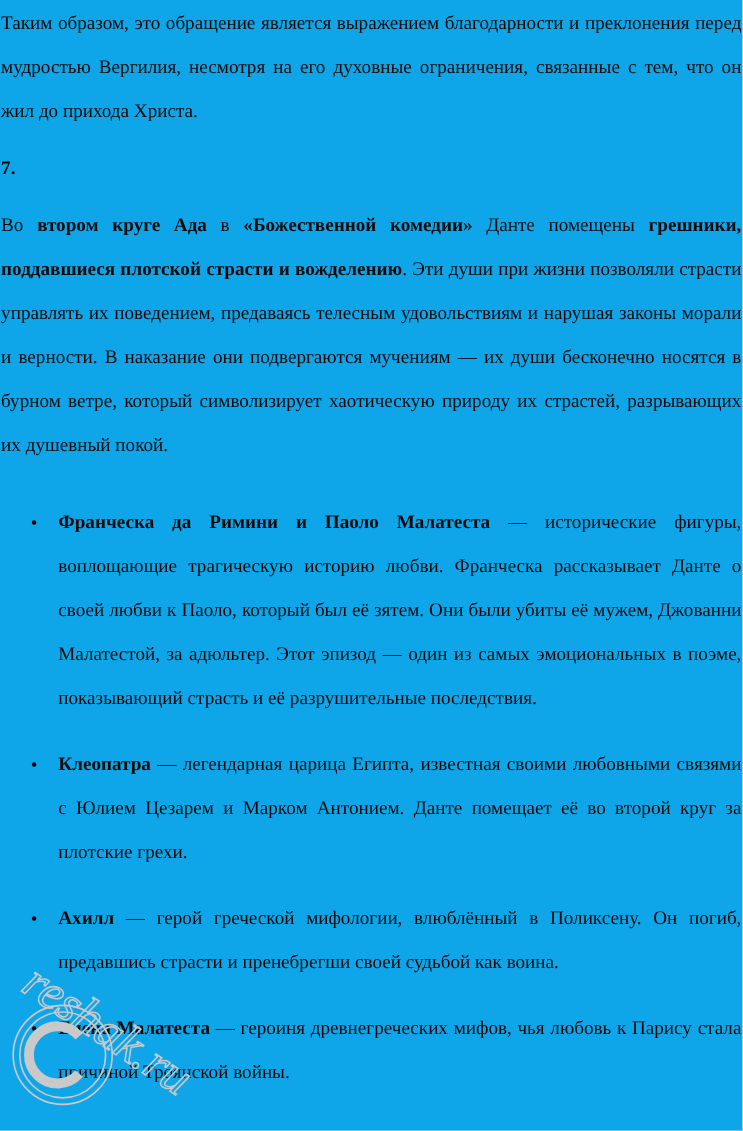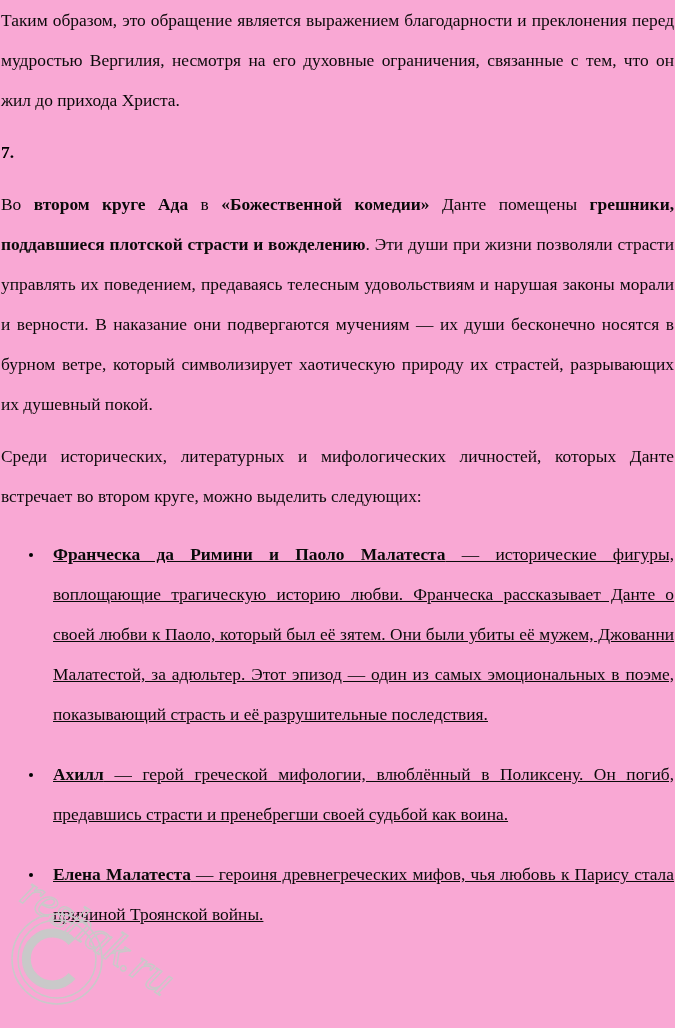--- a/index.html
+++ b/index.html
@@ -13,7 +13,7 @@
     width: 675px;
     height: 1028px;
     overflow: hidden;
-    background: #f9a8d4;
+    background: #0ea5e9;
     font-family: "Liberation Serif", "DejaVu Serif", serif;
     color: #000000;
   }

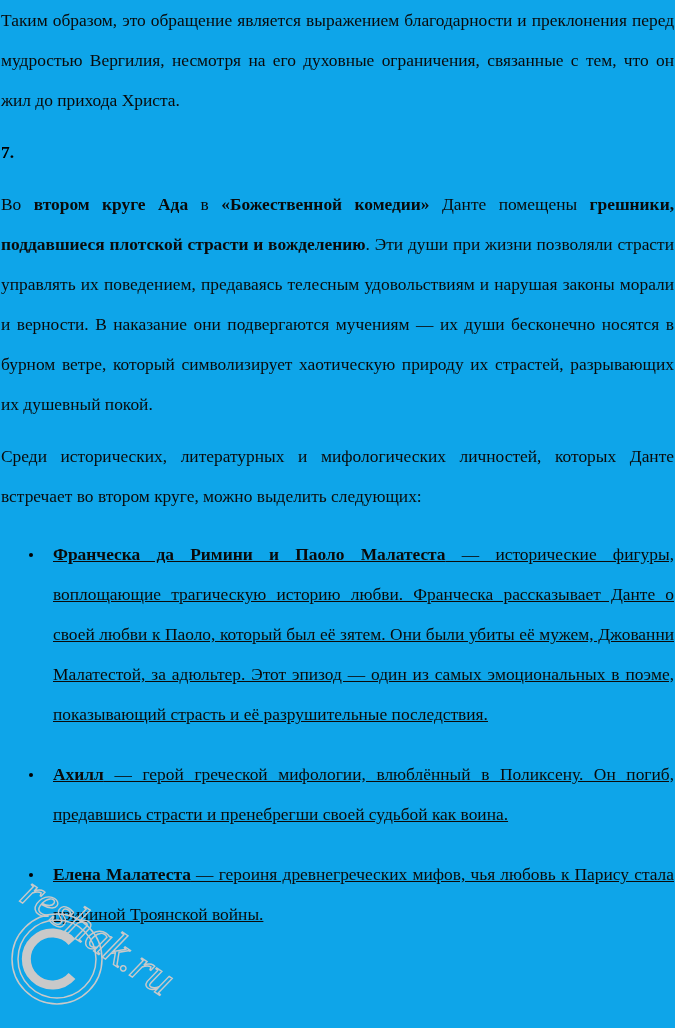--- a/index.html
+++ b/index.html
@@ -114,7 +114,6 @@
 
     <div class="gap-sm"></div>
 
-    <p class="para"><span>Среди исторических, литературных и мифологических личностей, которых Данте встречает во втором круге, можно выделить следующих:</span></p>
 
     <div class="gap-md"></div>
 

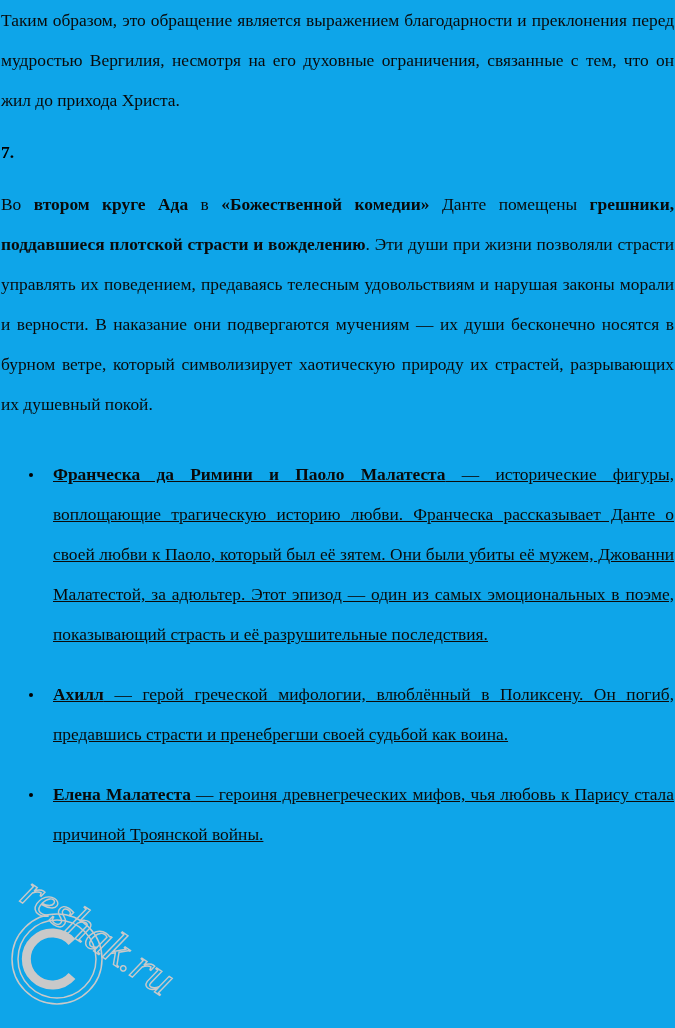--- a/index.html
+++ b/index.html
@@ -67,7 +67,6 @@
     font-size: 17.4px;
     line-height: 40px;
     color: #0a0a0a;
-    text-decoration: underline;
   }
 
   ul.bullets > li:last-child { margin-bottom: 0; }

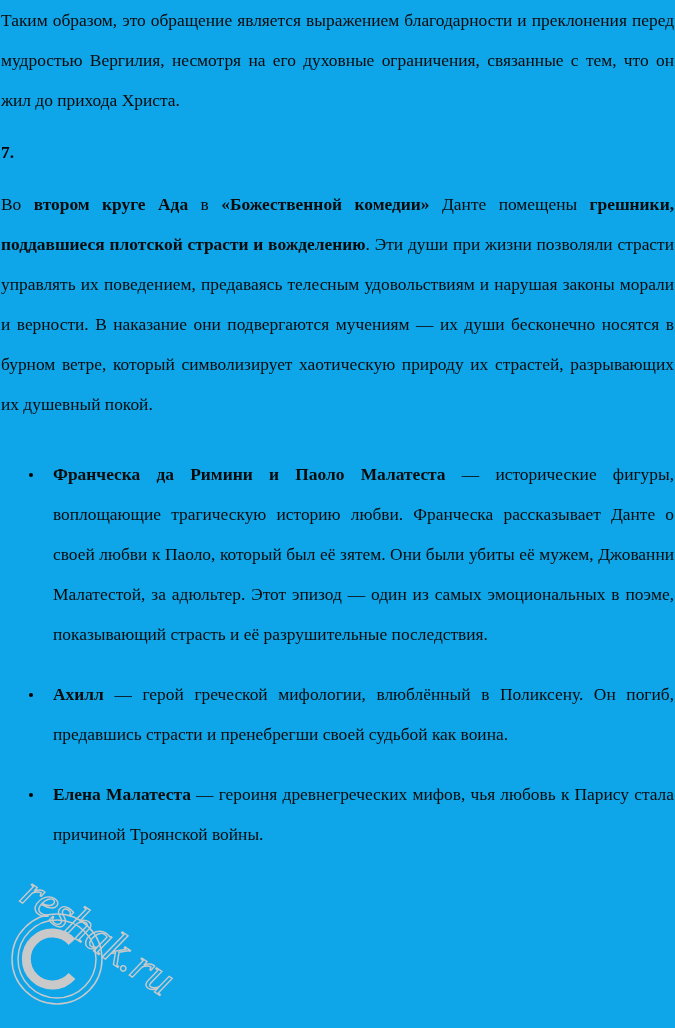--- a/index.html
+++ b/index.html
@@ -118,6 +118,7 @@
 
     <ul class="bullets">
         <li><b>Франческа да Римини и Паоло Малатеста</b><span> — исторические фигуры, воплощающие трагическую историю любви. Франческа рассказывает Данте о своей любви к Паоло, который был её зятем. Они были убиты её мужем, Джованни Малатестой, за адюльтер. Этот эпизод — один из самых эмоциональных в поэме, показывающий страсть и её разрушительные последствия.</span></li>
+        <li><b>Клеопатра</b><span> — легендарная царица Египта, известная своими любовными связями с Юлием Цезарем и Марком Антонием. Данте помещает её во второй круг за плотские грехи.</span></li>
         <li><b>Ахилл</b><span> — герой греческой мифологии, влюблённый в Поликсену. Он погиб, предавшись страсти и пренебрегши своей судьбой как воина.</span></li>
         <li><b>Елена Малатеста</b><span> — героиня древнегреческих мифов, чья любовь к Парису стала причиной Троянской войны.</span></li>
       </ul>

